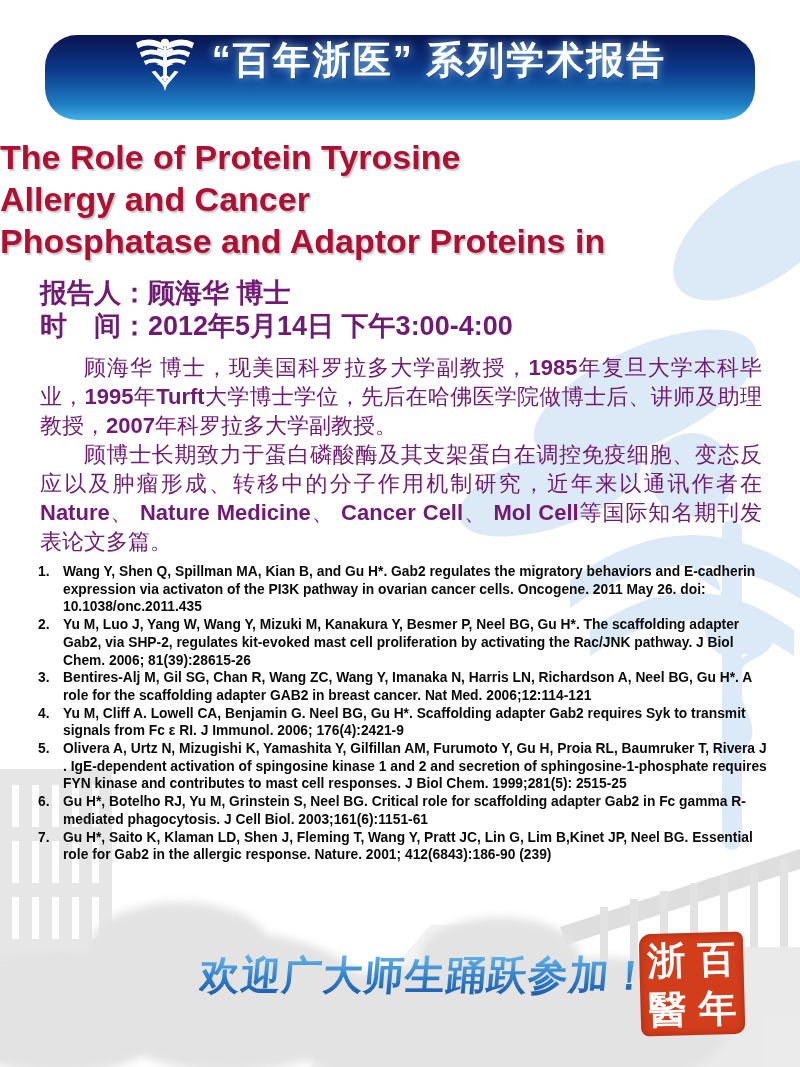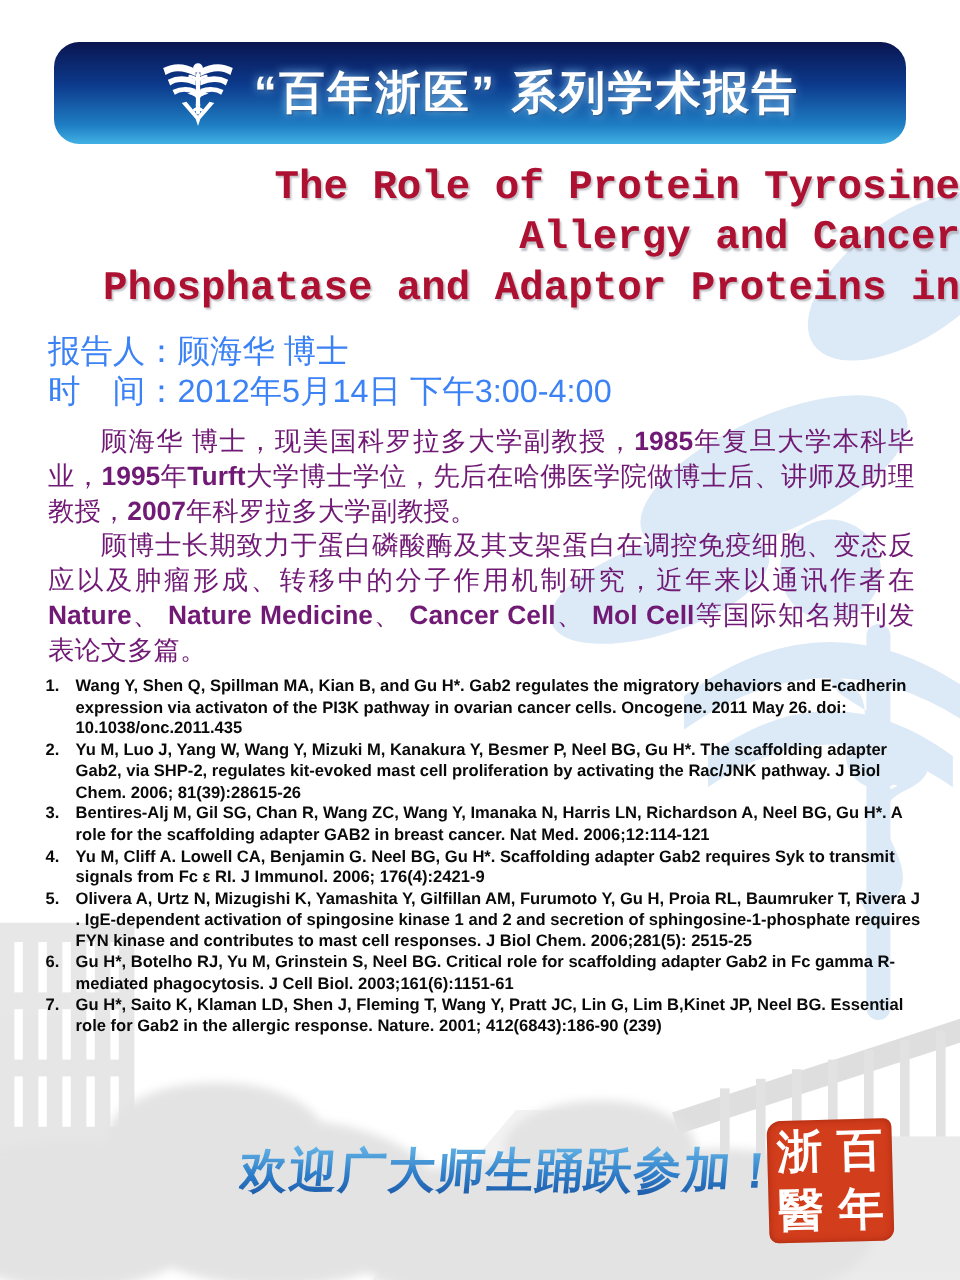--- a/index.html
+++ b/index.html
@@ -13,9 +13,9 @@
   .content{position:relative;z-index:1;}
   
   .banner{
-    margin:35px 45px 0 45px;height:85px;border-radius:21px;
+    margin:35px 45px 0 45px;height:85px;border-radius:32px;
     background:linear-gradient(180deg,#0a1550 0%,#0c3a8c 42%,#1f7fc4 82%,#41b1e4 100%);
-    display:flex;align-items:center;justify-content:center;gap:16px;
+    display:flex;justify-content:center;gap:16px;
   }
   .banner-logo{width:62px;height:58px;flex:none;}
   .banner-title{

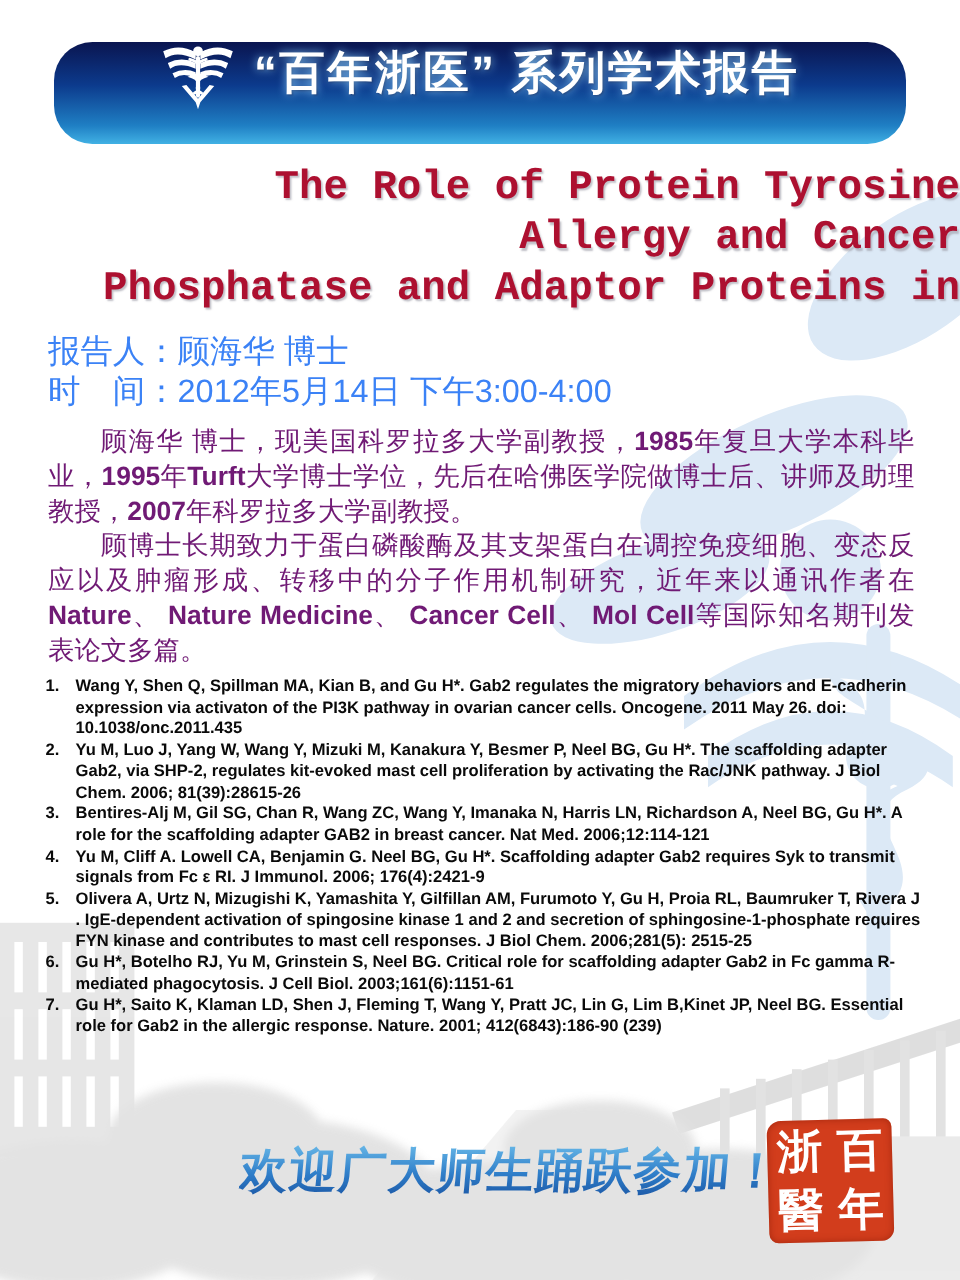--- a/index.html
+++ b/index.html
@@ -23,7 +23,7 @@
     text-shadow:0 0 8px rgba(140,210,255,.95),1px 1px 2px rgba(0,0,40,.6);
   }
   
-  .main-title{margin-top:16px;text-align:right;font-family:Liberation Mono, monospace;}
+  .main-title{margin-top:16px;text-align:left;}
   .main-title div{
     font-size:34px;line-height:42px;font-weight:bold;color:#ad1030;
     text-shadow:1.5px 2px 1.5px rgba(160,160,170,.65);

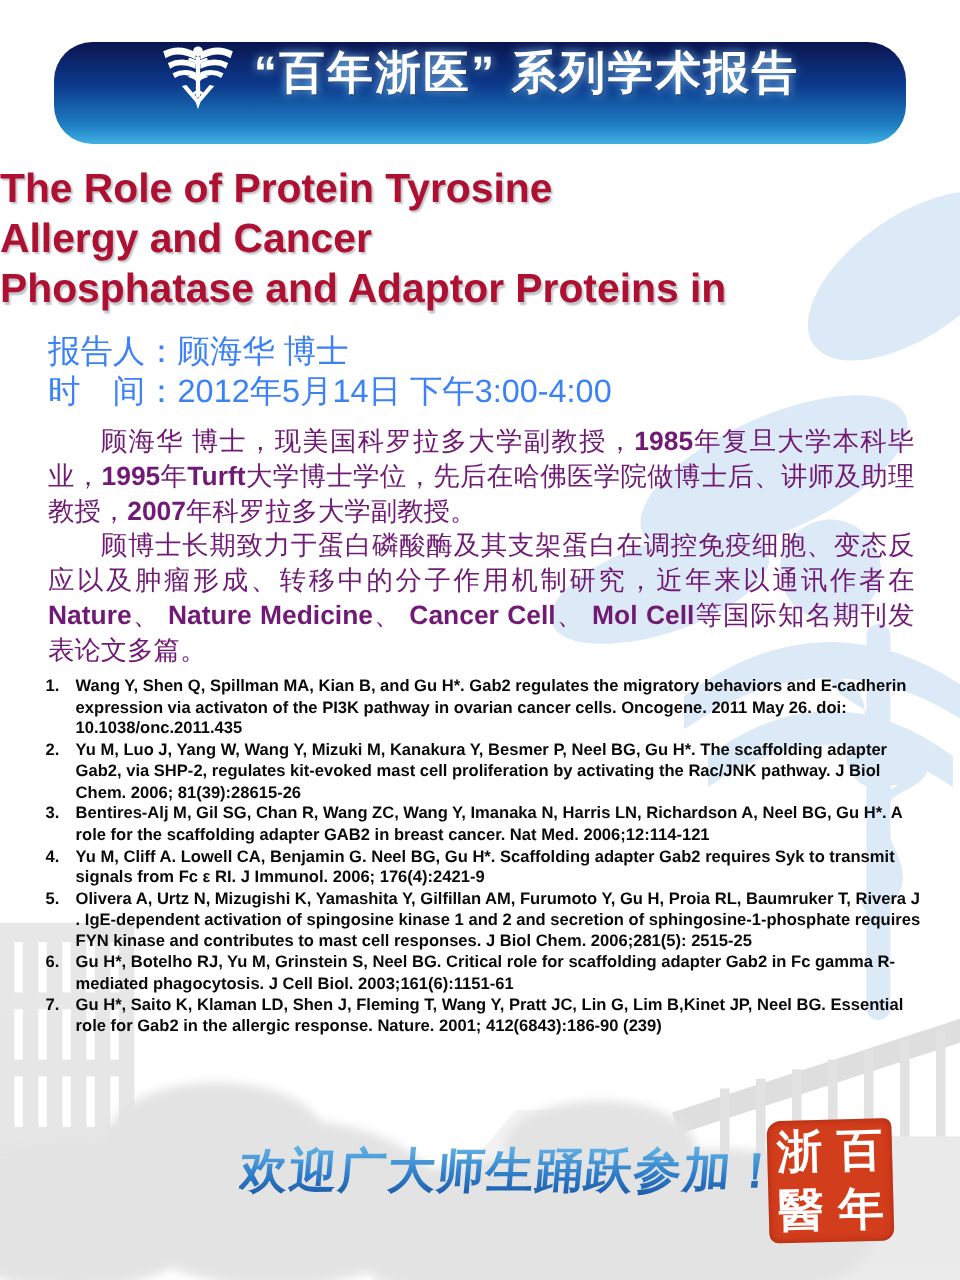--- a/index.html
+++ b/index.html
@@ -30,7 +30,7 @@
   }
   
   .info-block{margin:15px 20px 0 40px;}
-  .info-line{font-size:27px;line-height:33px;font-weight:normal;color:#3b82f6;white-space:nowrap;}
+  .info-line{font-size:27px;line-height:33px;font-weight:bold;color:#701a75;white-space:nowrap;}
   
   .bio-block{margin:10px 38px 0 40px;}
   .bio-para{

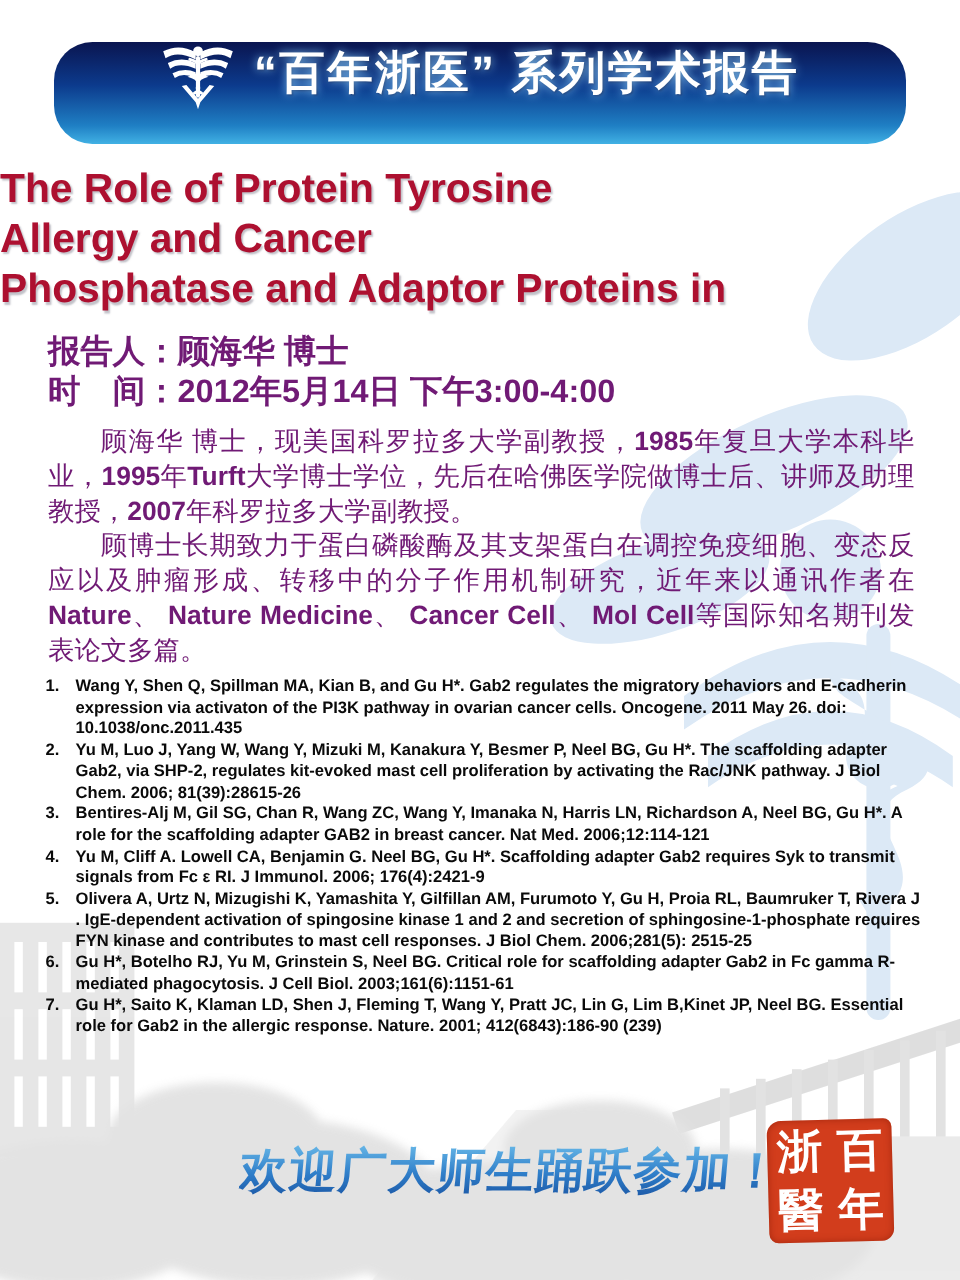--- a/index.html
+++ b/index.html
@@ -191,7 +191,7 @@
       </div>
       <div class="ref">
         <span class="ref-num">5.</span>
-        <span class="ref-text">Olivera A, Urtz N, Mizugishi K, Yamashita Y, Gilfillan AM, Furumoto Y, Gu H, Proia RL, Baumruker T, Rivera J . IgE-dependent activation of spingosine kinase 1 and 2 and secretion of sphingosine-1-phosphate requires FYN kinase and contributes to mast cell responses. J Biol Chem. 2006;281(5): 2515-25</span>
+        <span class="ref-text">Olivera A, Urtz N, Mizugishi K, Yamashita Y, Gilfillan AM, Furumoto Y, Gu H, Proia RL, Baumruker T, Rivera J . IgE-dependent activation of spingosine kinase 1 and 2 and secretion of sphingosine-1-phosphate requires FYN kinase and contributes to mast cell responses. J Biol Chem. 1999;281(5): 2515-25</span>
       </div>
       <div class="ref">
         <span class="ref-num">6.</span>

